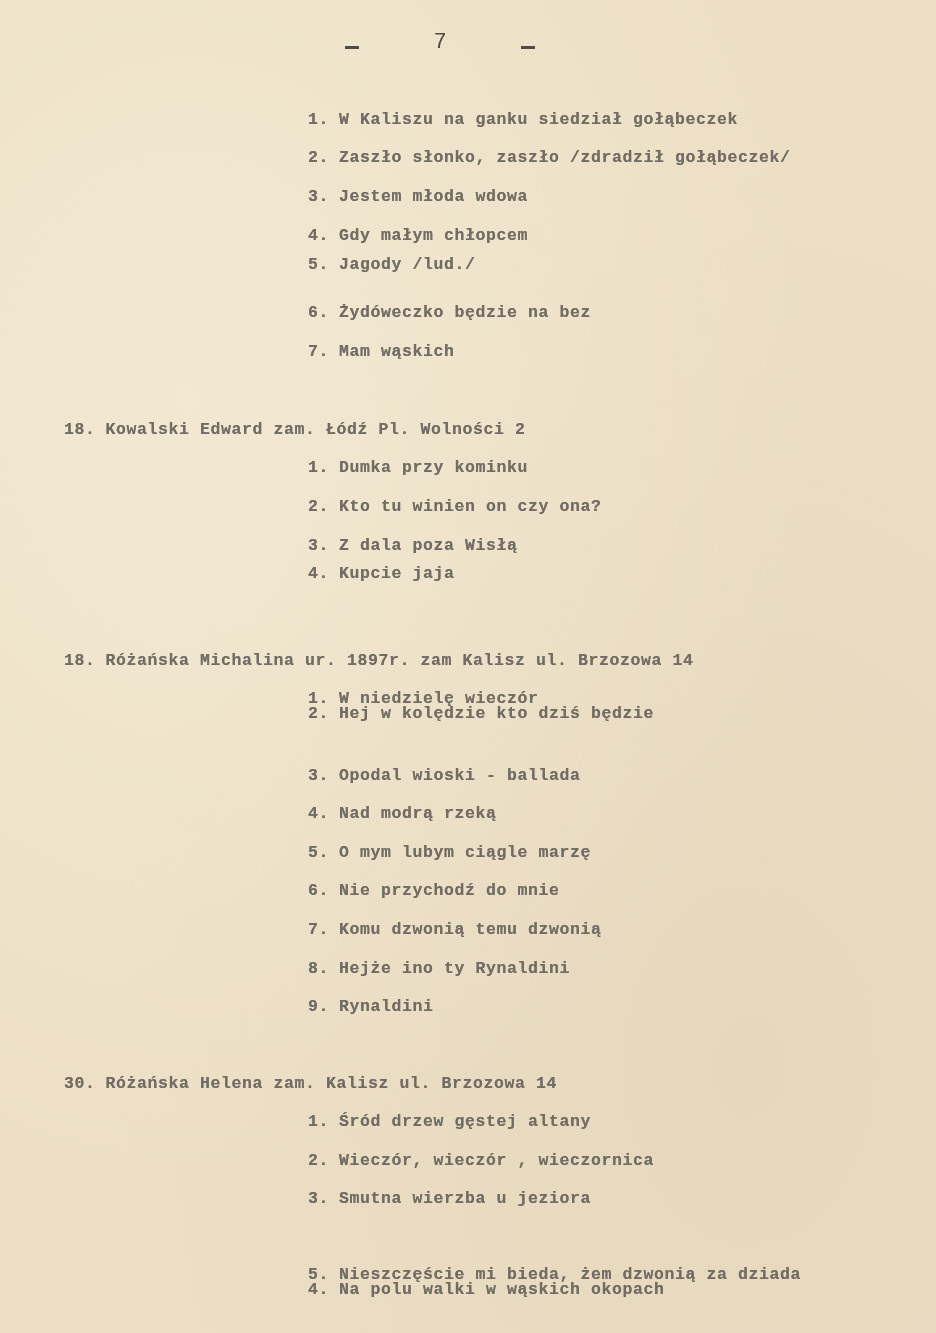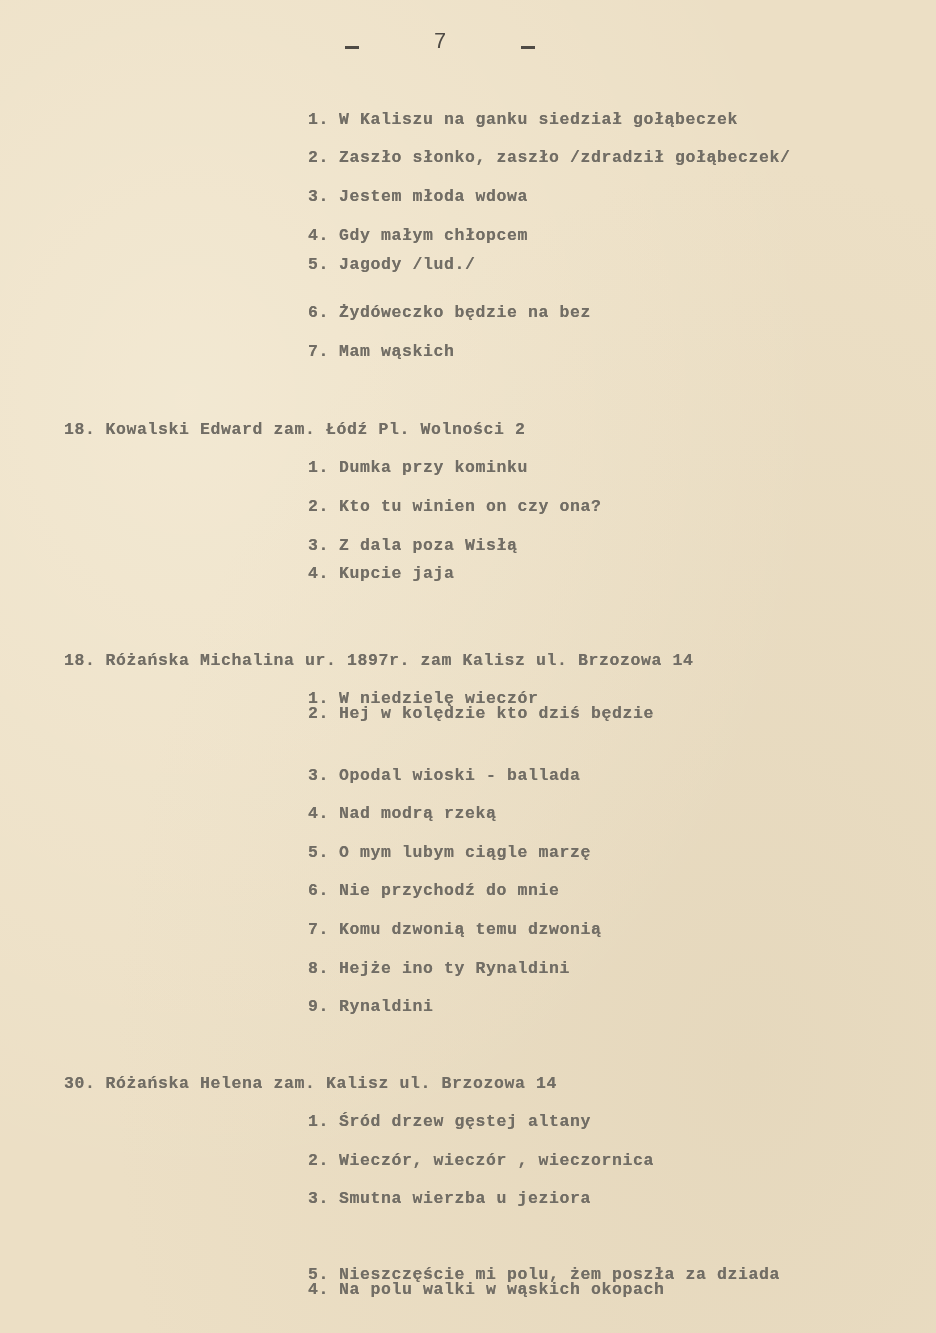--- a/index.html
+++ b/index.html
@@ -102,7 +102,7 @@
     <div class="line song" style="top:1151px"><span class="num">2.</span><span>Wieczór, wieczór , wieczornica</span></div>
     <div class="line song" style="top:1189px"><span class="num">3.</span><span>Smutna wierzba u jeziora</span></div>
     <div class="line song" style="top:1280px"><span class="num">4.</span><span>Na polu walki w wąskich okopach</span></div>
-    <div class="line song" style="top:1265px"><span class="num">5.</span><span>Nieszczęście mi polu, żem poszła za dziada</span></div>
+    <div class="line song" style="top:1265px"><span class="num">5.</span><span>Nieszczęście mi bieda, żem dzwonią za dziada</span></div>
   </div>
 
 </div>

